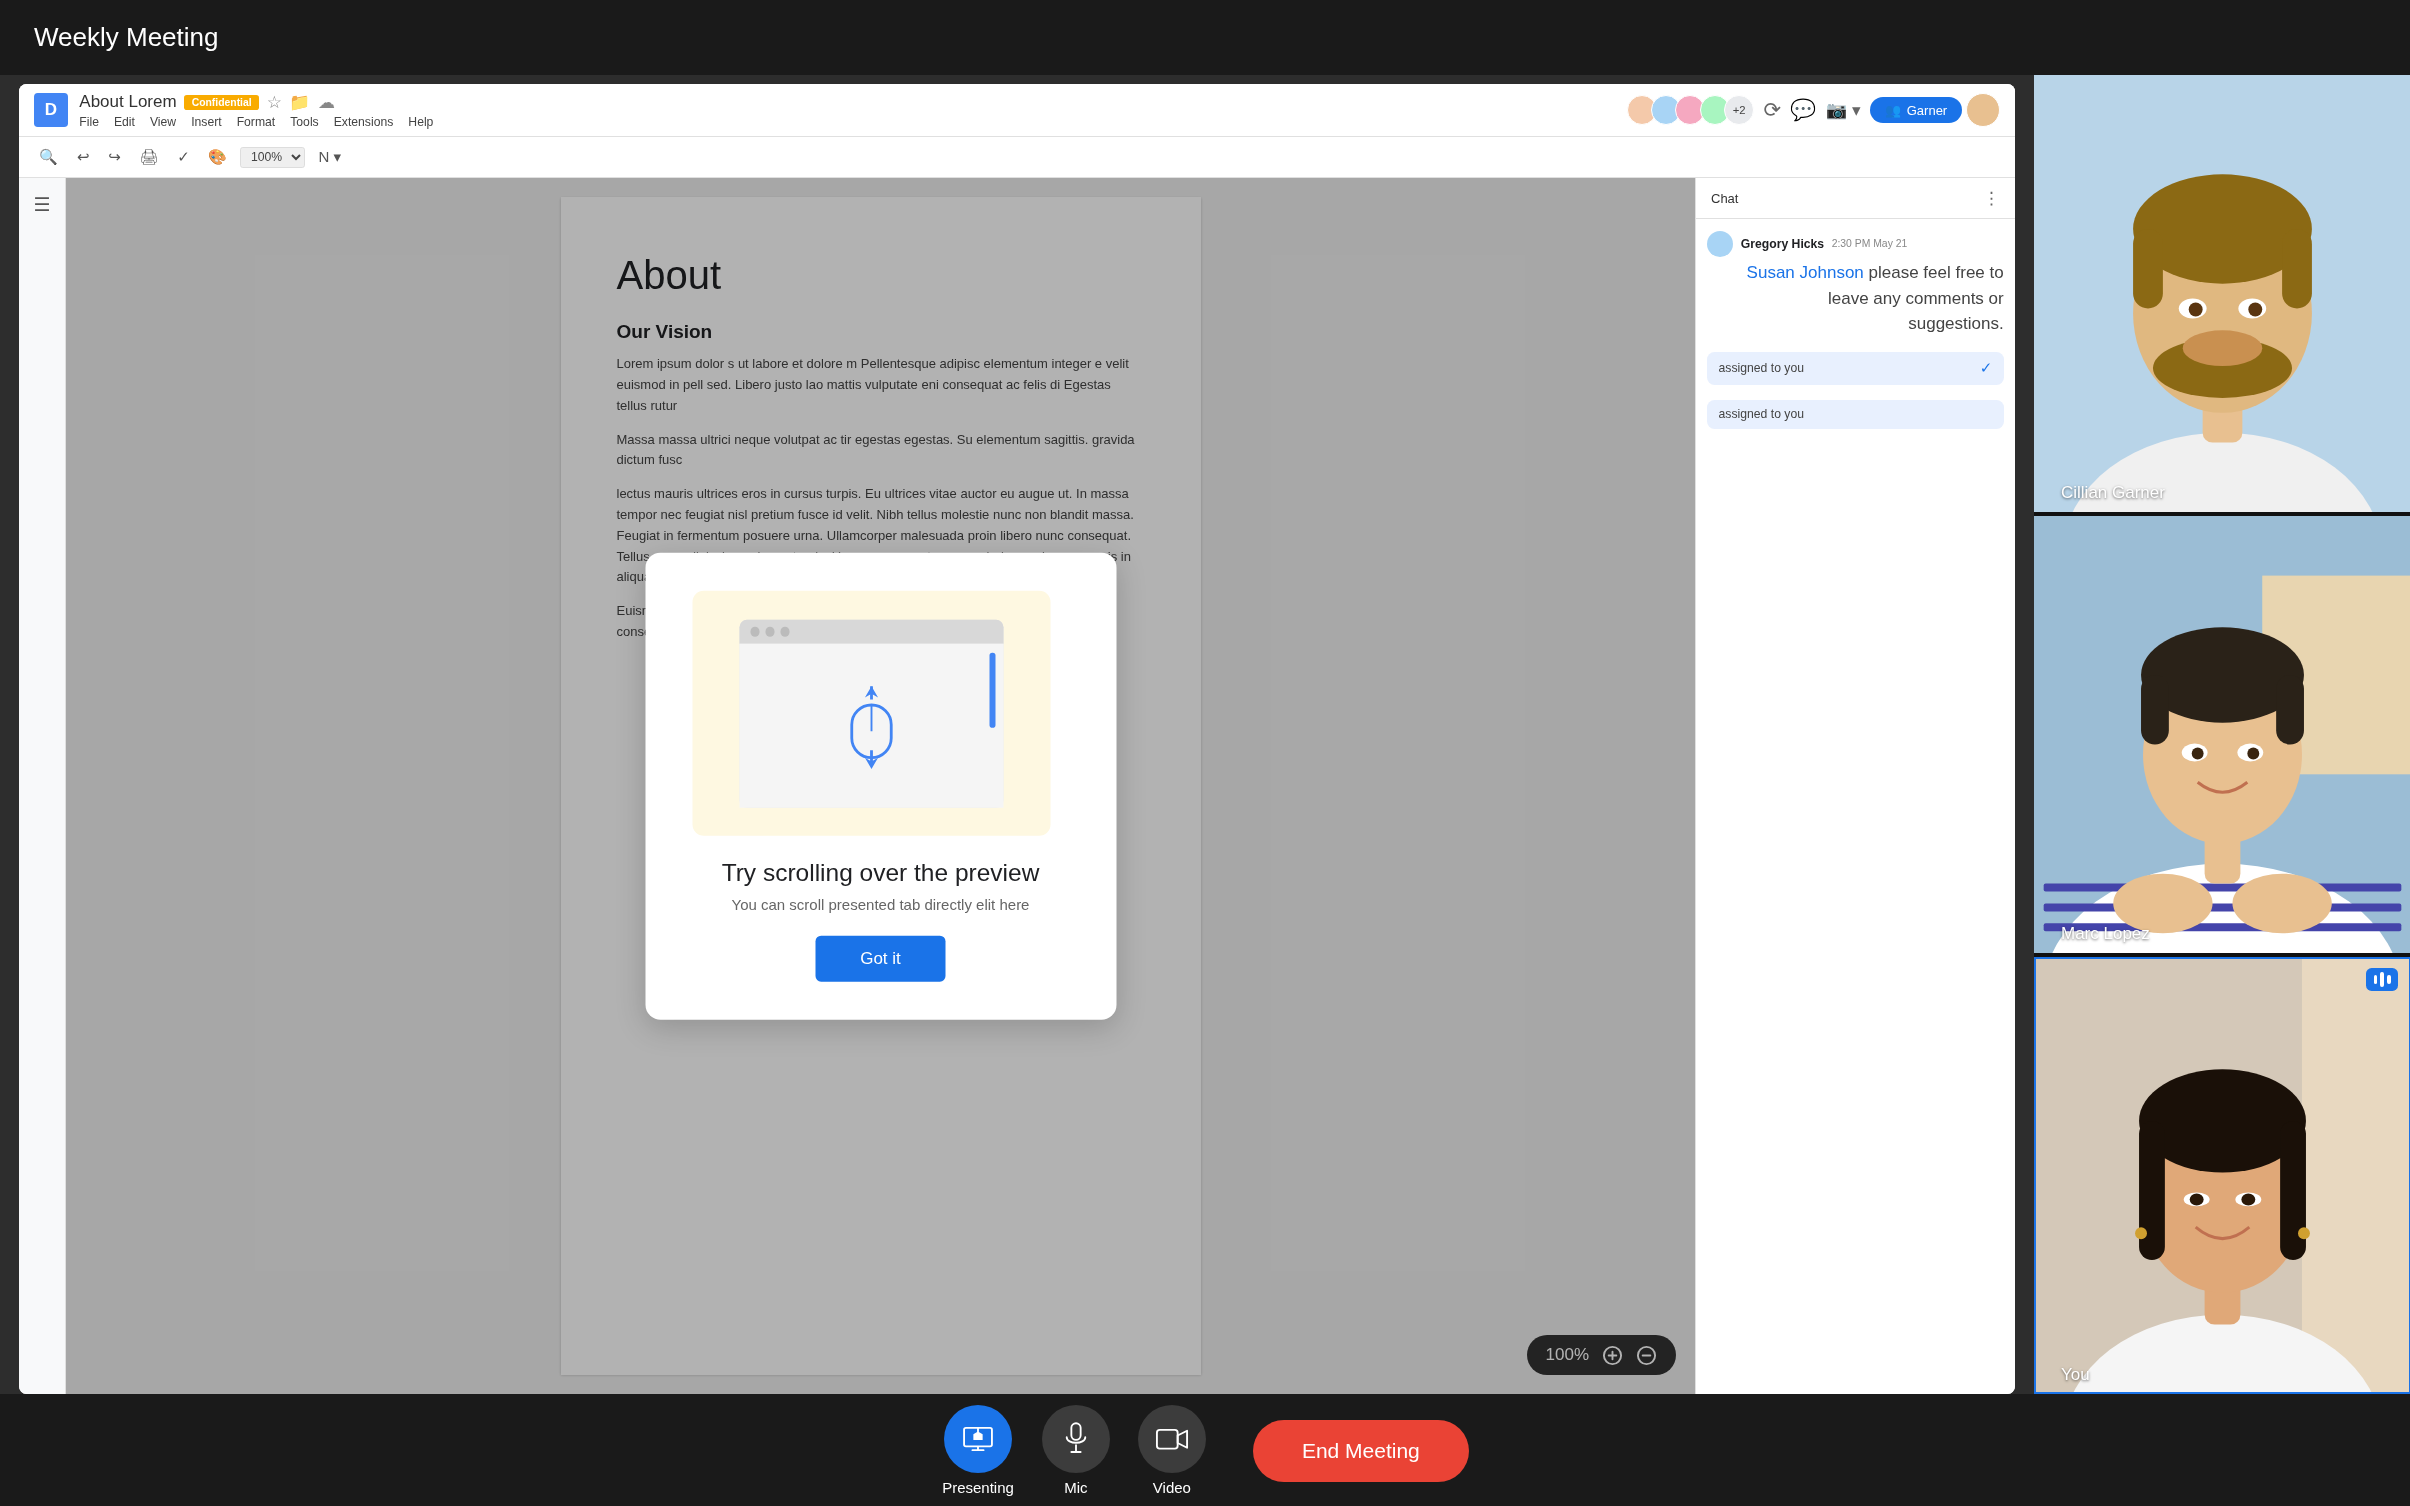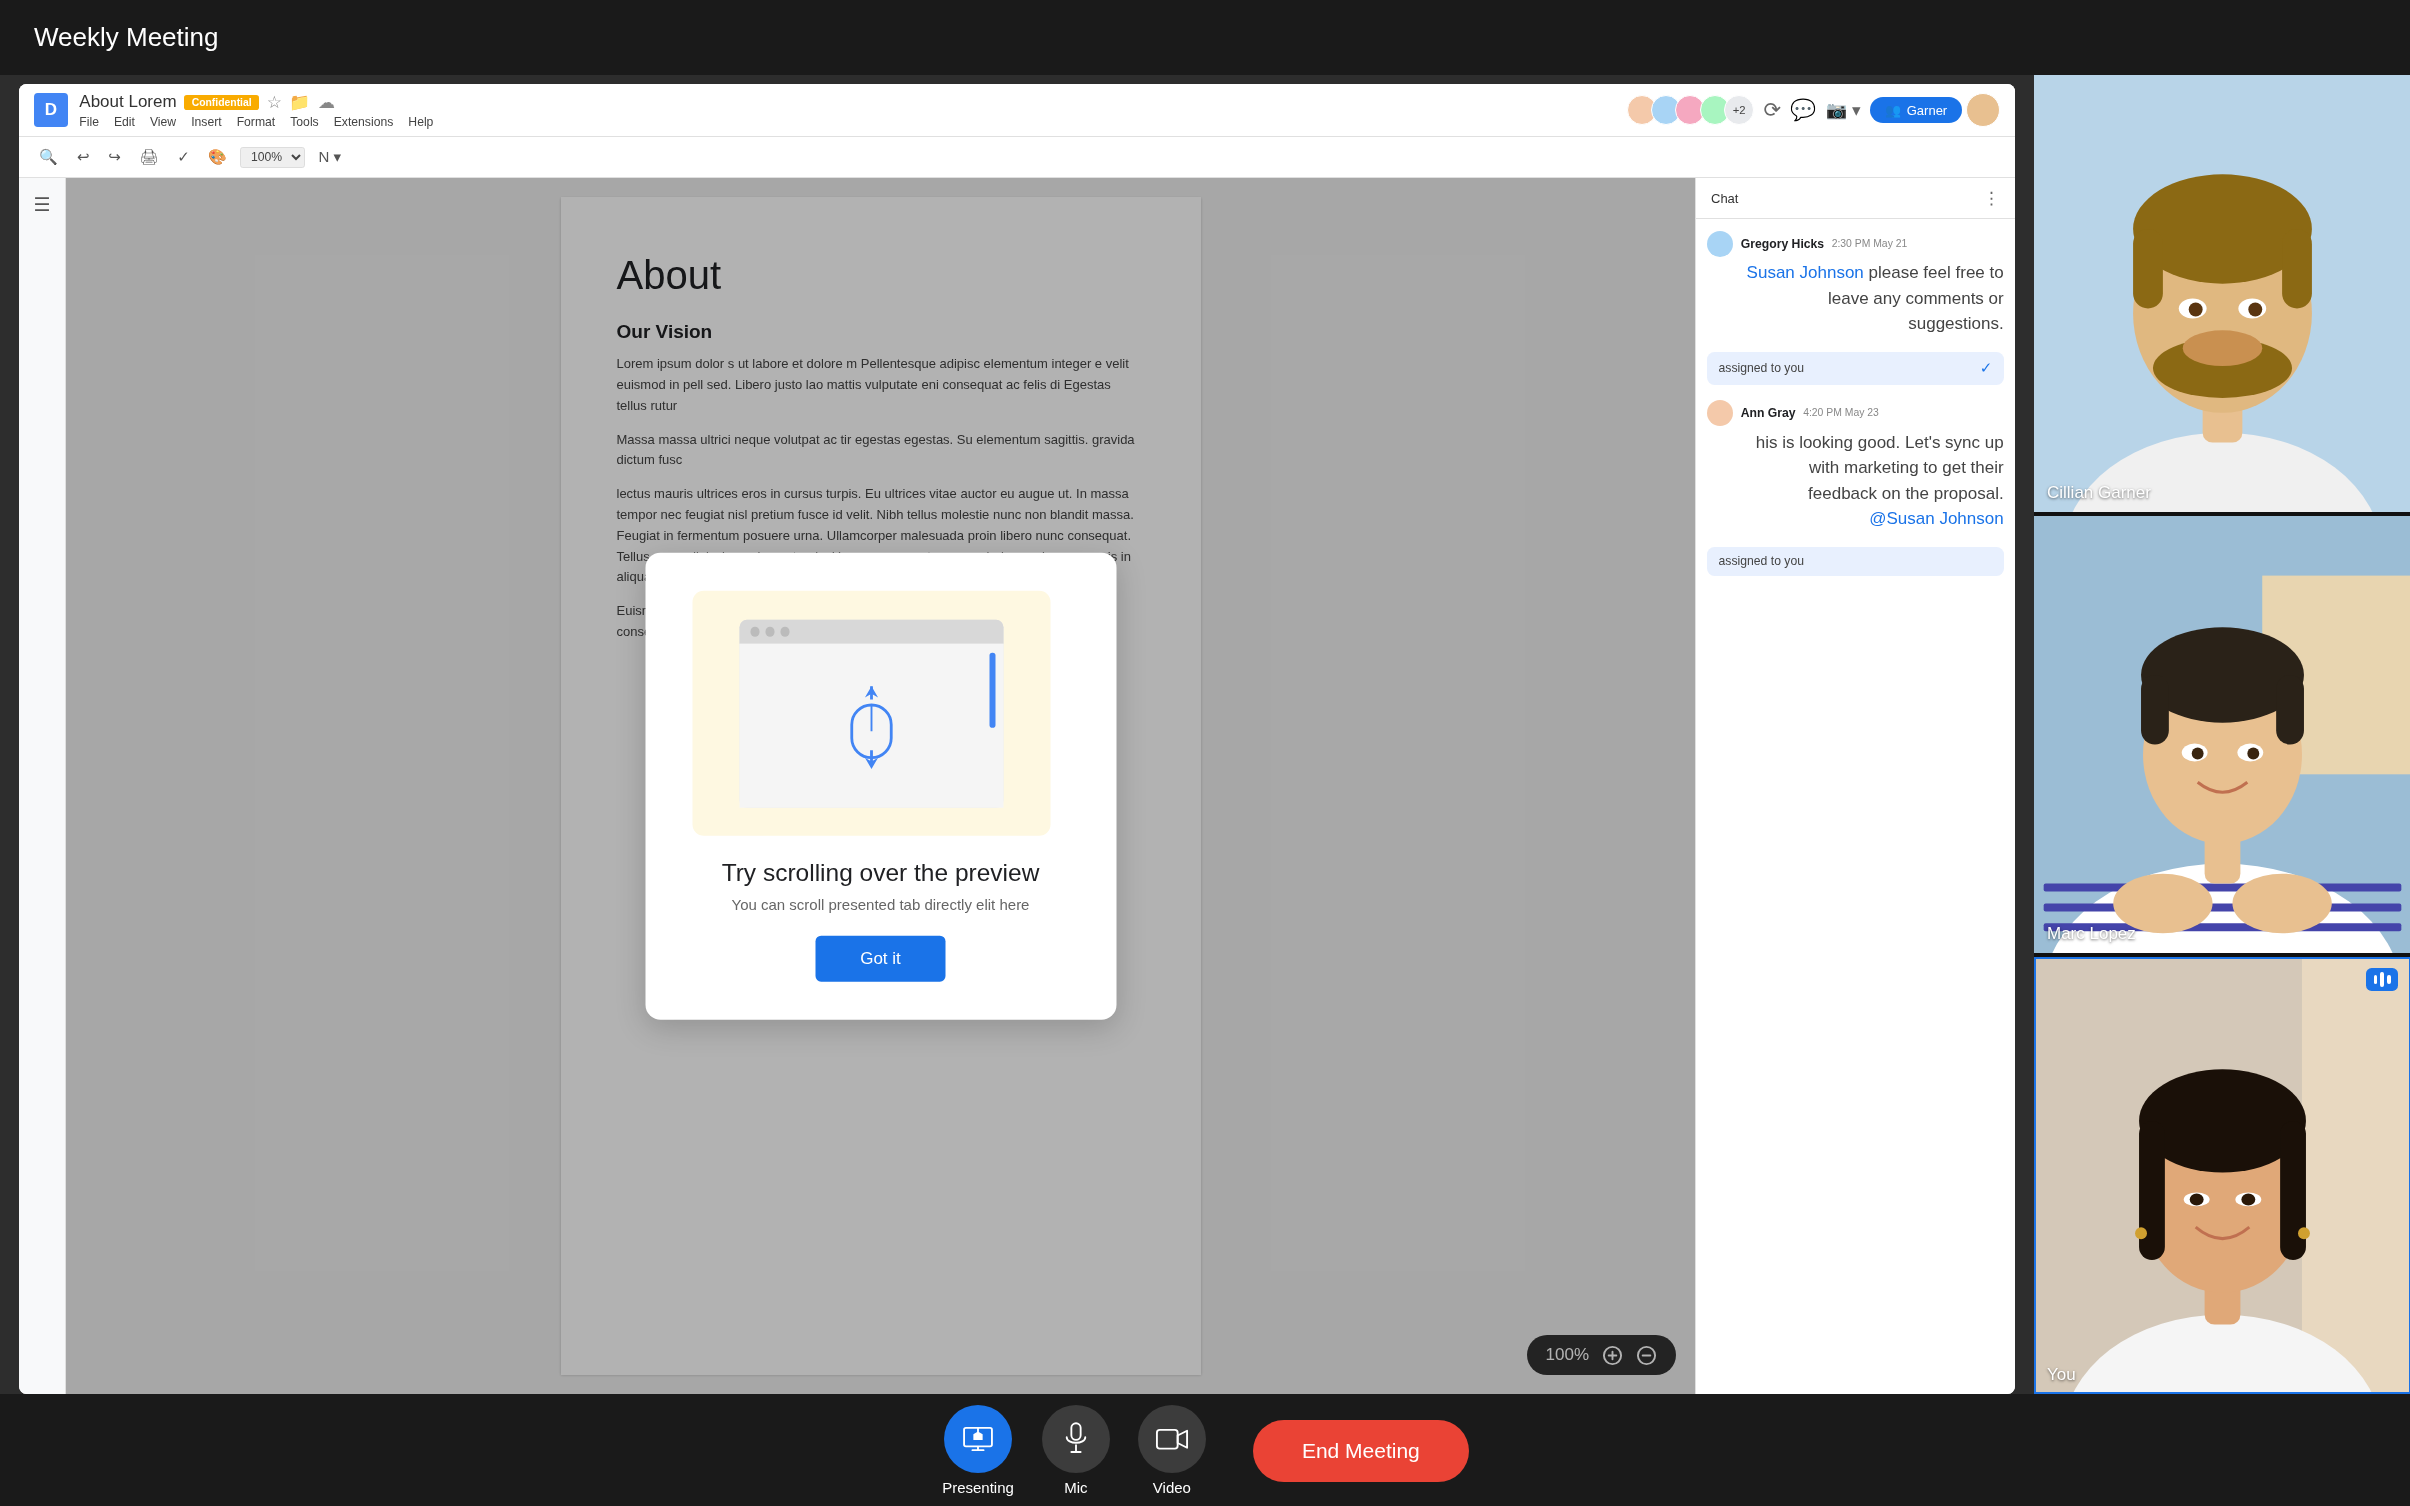--- a/index.html
+++ b/index.html
@@ -673,17 +673,6 @@
               <span style="color:#1a73e8;font-size:15px;">✓</span>
             </div>
 
-            <div class="chat-message">
-              <div class="chat-msg-header">
-                <div class="chat-avatar" style="background:#f4c9aa;"></div>
-                <span class="chat-name">Ann Gray</span>
-                <span class="chat-time">4:20 PM May 23</span>
-              </div>
-              <div class="chat-text">
-                <span>his is looking good. Let's sync up with marketing to get their feedback on the proposal. </span>
-                <a class="chat-link">@Susan Johnson</a>
-              </div>
-            </div>
 
             <div style="background:#e8f0fe;border-radius:7.5px;padding:7.5px 11.3px;display:flex;align-items:center;gap:7.5px;">
               <span style="font-size:12.2px;color:#444;flex:1;">assigned to you</span>

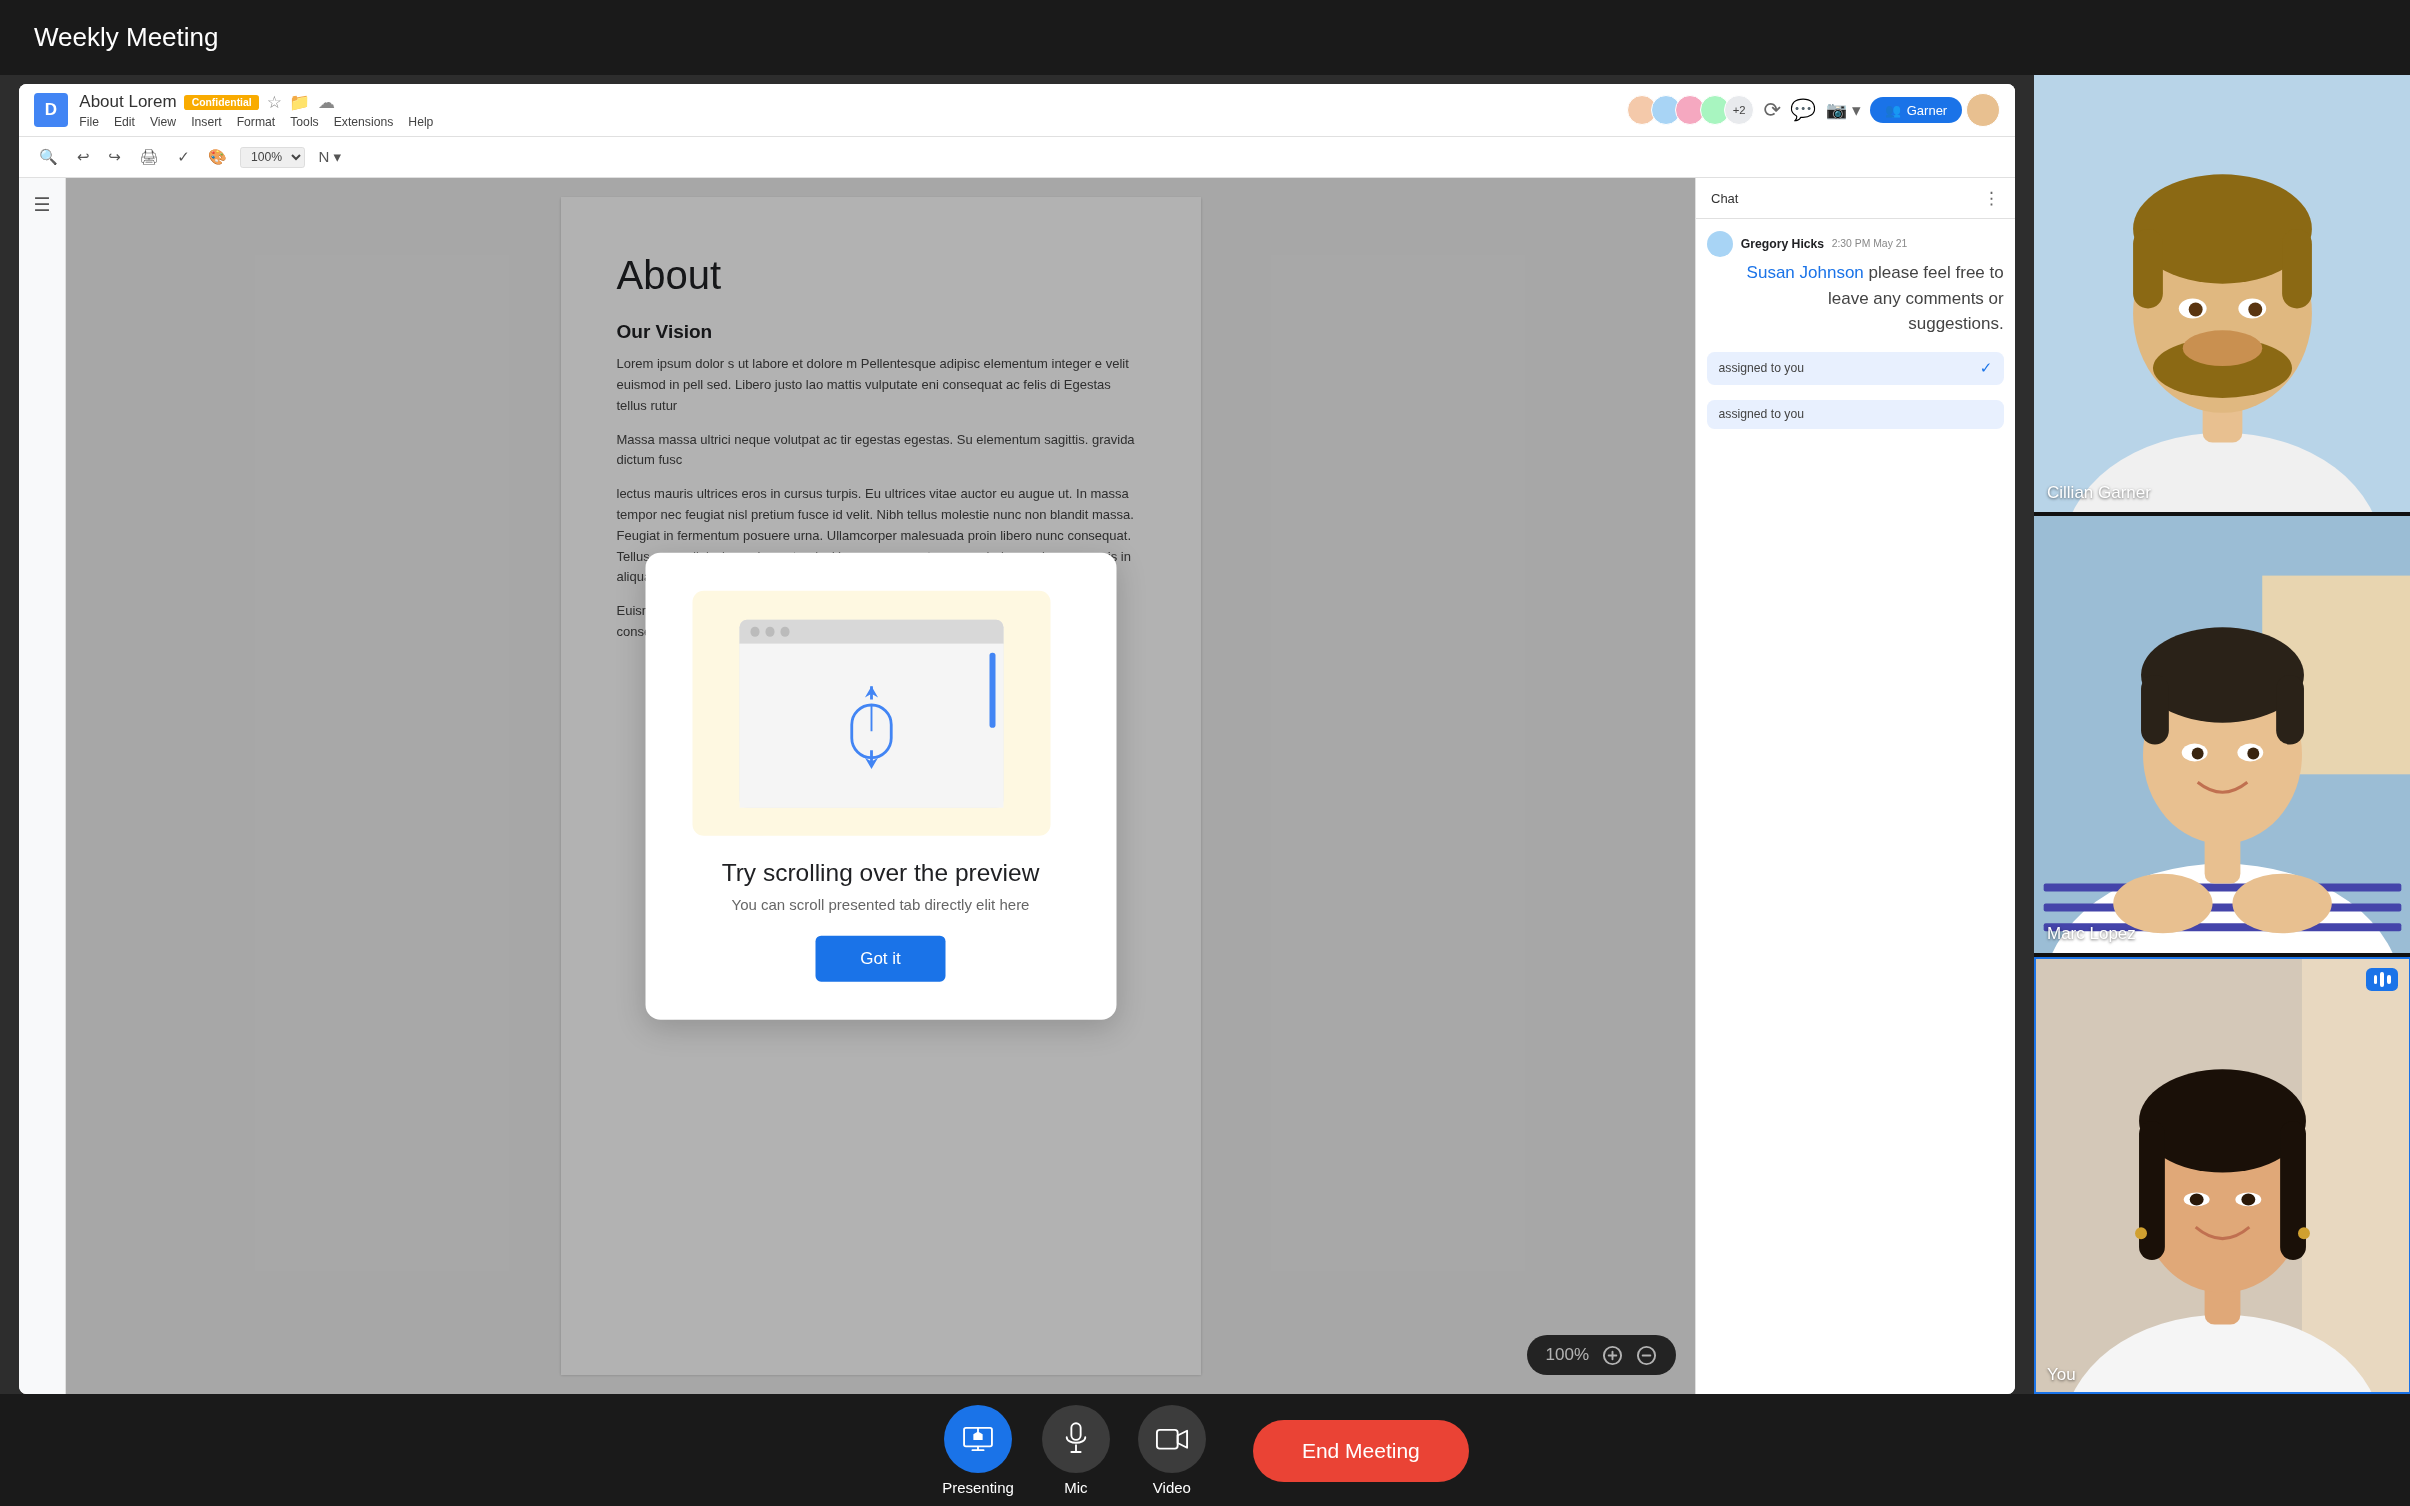--- a/index.html
+++ b/index.html
@@ -435,7 +435,7 @@
     .video-name-label {
       position: absolute;
       bottom: 9.4px;
-      left: 13px;
+      left: 27px;
       color: #fff;
       font-size: 17px;
       font-weight: 500;

